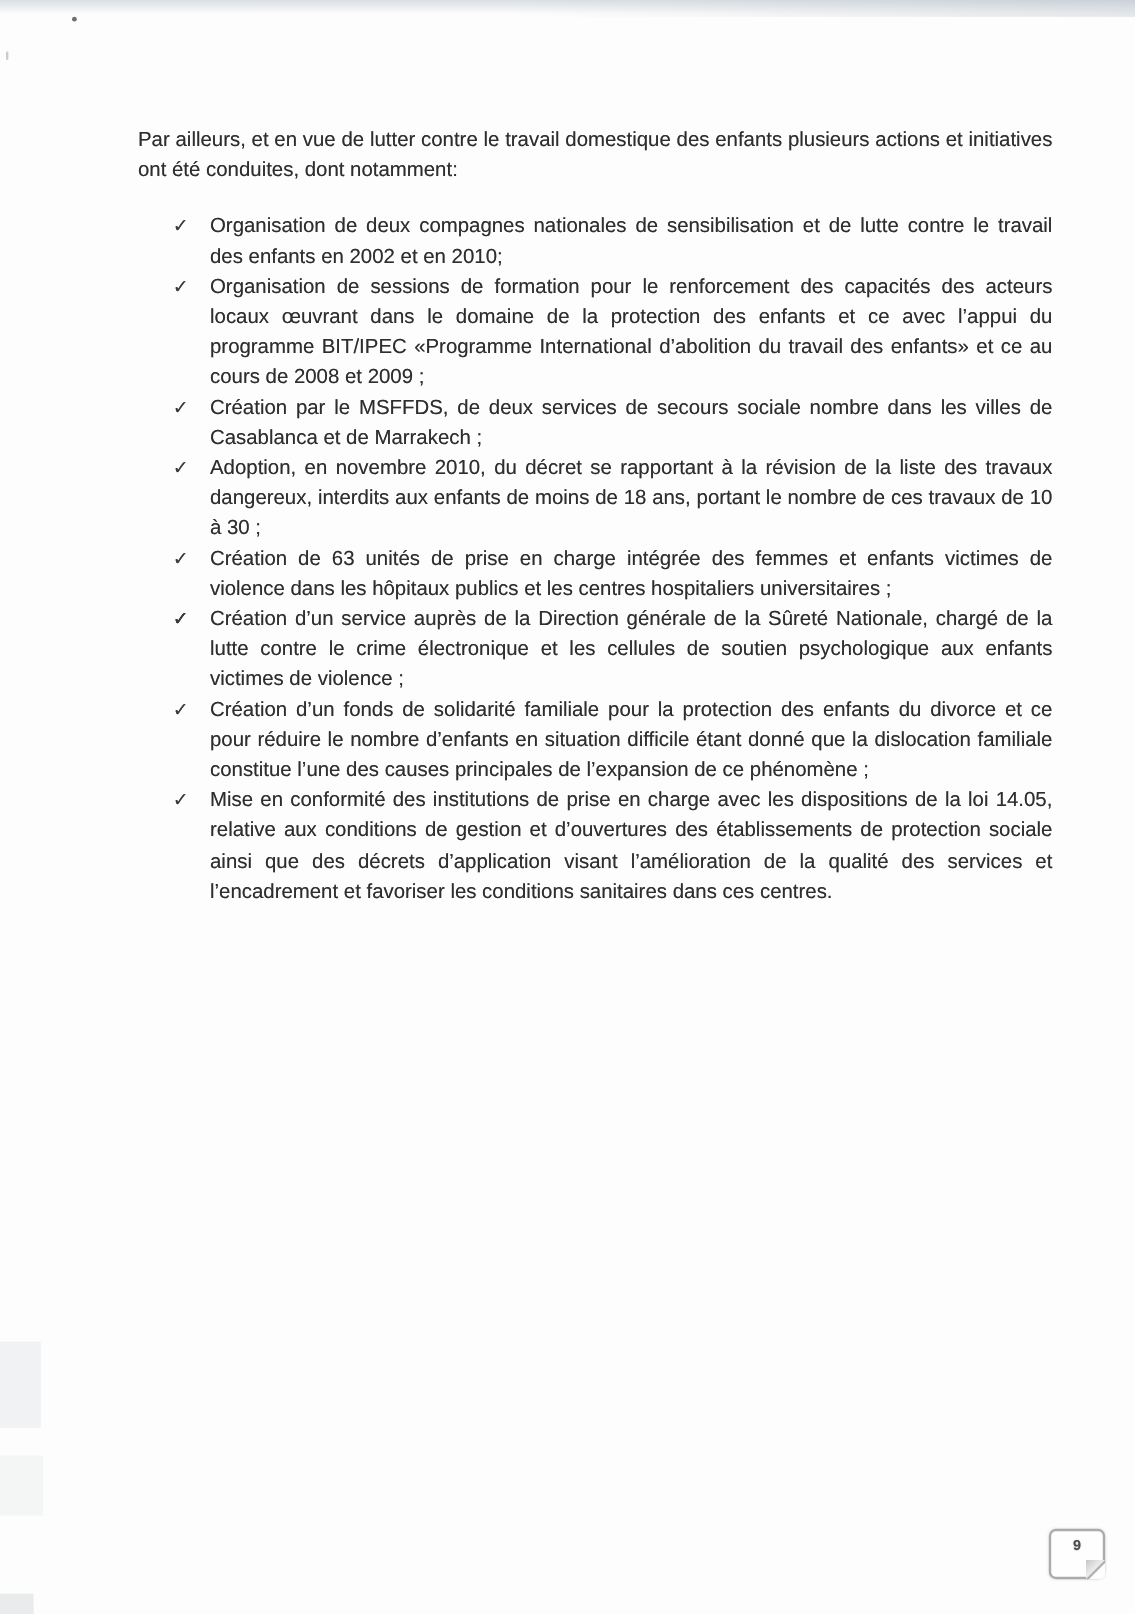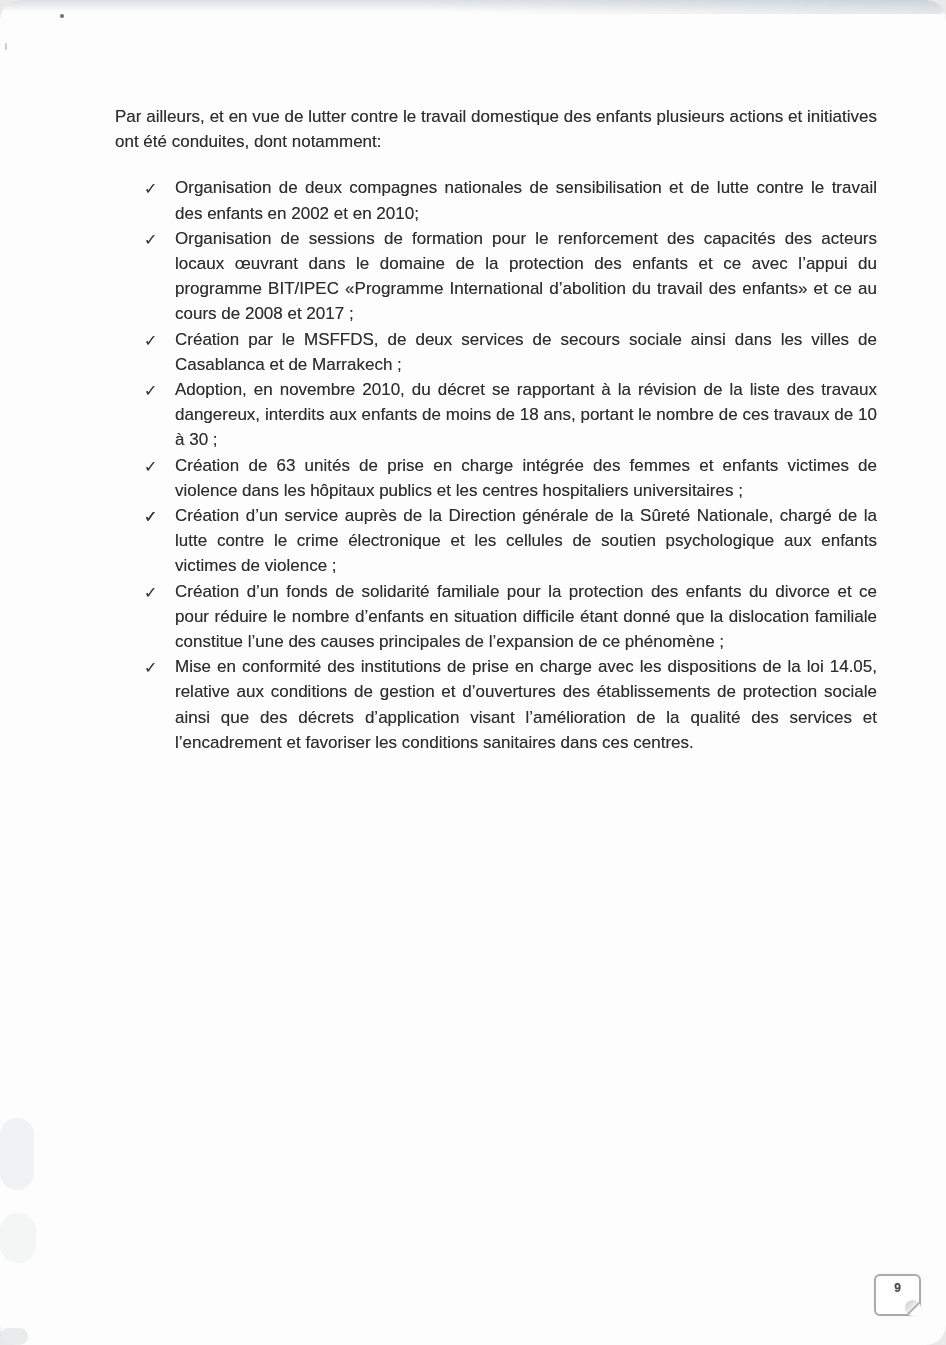--- a/index.html
+++ b/index.html
@@ -2,7 +2,7 @@
 <html><head>
 <meta charset="utf-8">
 <style>
-  * { box-sizing: border-box; border-radius: 20px; }
+  * { box-sizing: border-box; }
   html, body { margin: 0; padding: 0; background: #e9e9e9; }
   .page {
     position: relative;

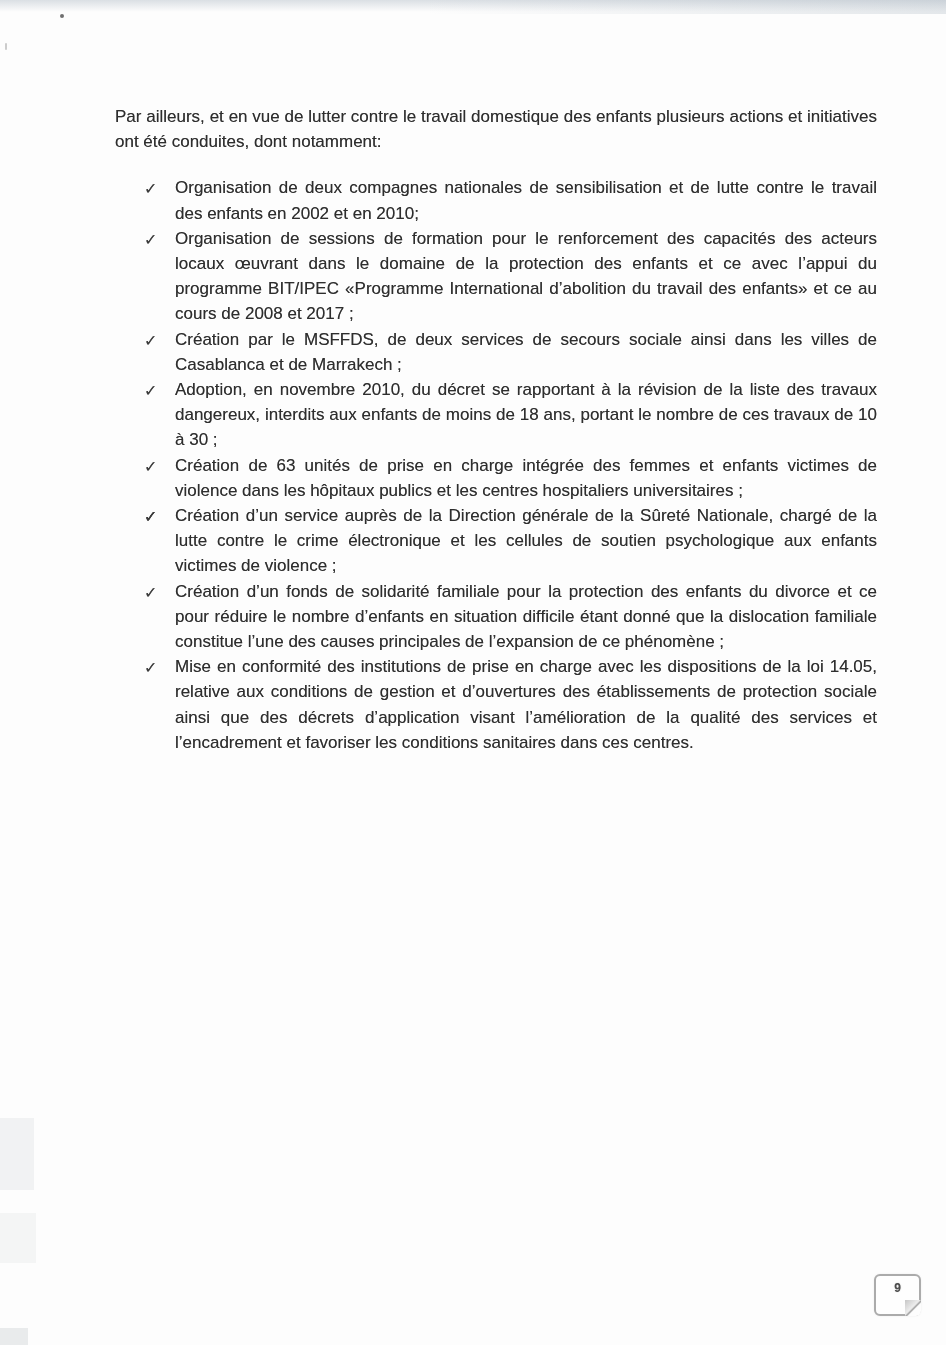--- a/index.html
+++ b/index.html
@@ -121,7 +121,7 @@
     <p class="intro">Par ailleurs, et en vue de lutter contre le travail domestique des enfants plusieurs actions et initiatives ont été conduites, dont notamment:</p>
     <ul class="checklist">
         <li><span class="check">✓</span><span class="li-text">Organisation de deux compagnes nationales de sensibilisation et de lutte contre le travail des enfants en 2002 et en 2010;</span></li>
-        <li><span class="check">✓</span><span class="li-text">Organisation de sessions de formation pour le renforcement des capacités des acteurs locaux œuvrant dans le domaine de la protection des enfants et ce avec l’appui du programme BIT/IPEC «Programme International d’abolition du travail des enfants» et ce au cours de 2008 et 2017 ;</span></li>
+        <li><span class="check">✓</span><span class="li-text">Organisation de sessions de formation pour le renforcement des capacités des acteurs locaux œuvrant dans le domaine de la protection des enfants et ce avec l’appui du programme BIT/IPEC «Programme International d’abolition du travail des enfants» et ce au cours de 2008 et 2009 ;</span></li>
         <li><span class="check">✓</span><span class="li-text">Création par le MSFFDS, de deux services de secours sociale ainsi dans les villes de Casablanca et de Marrakech ;</span></li>
         <li><span class="check">✓</span><span class="li-text">Adoption, en novembre 2010, du décret se rapportant à la révision de la liste des travaux dangereux, interdits aux enfants de moins de 18 ans, portant le nombre de ces travaux de 10 à 30 ;</span></li>
         <li><span class="check">✓</span><span class="li-text">Création de 63 unités de prise en charge intégrée des femmes et enfants victimes de violence dans les hôpitaux publics et les centres hospitaliers universitaires ;</span></li>

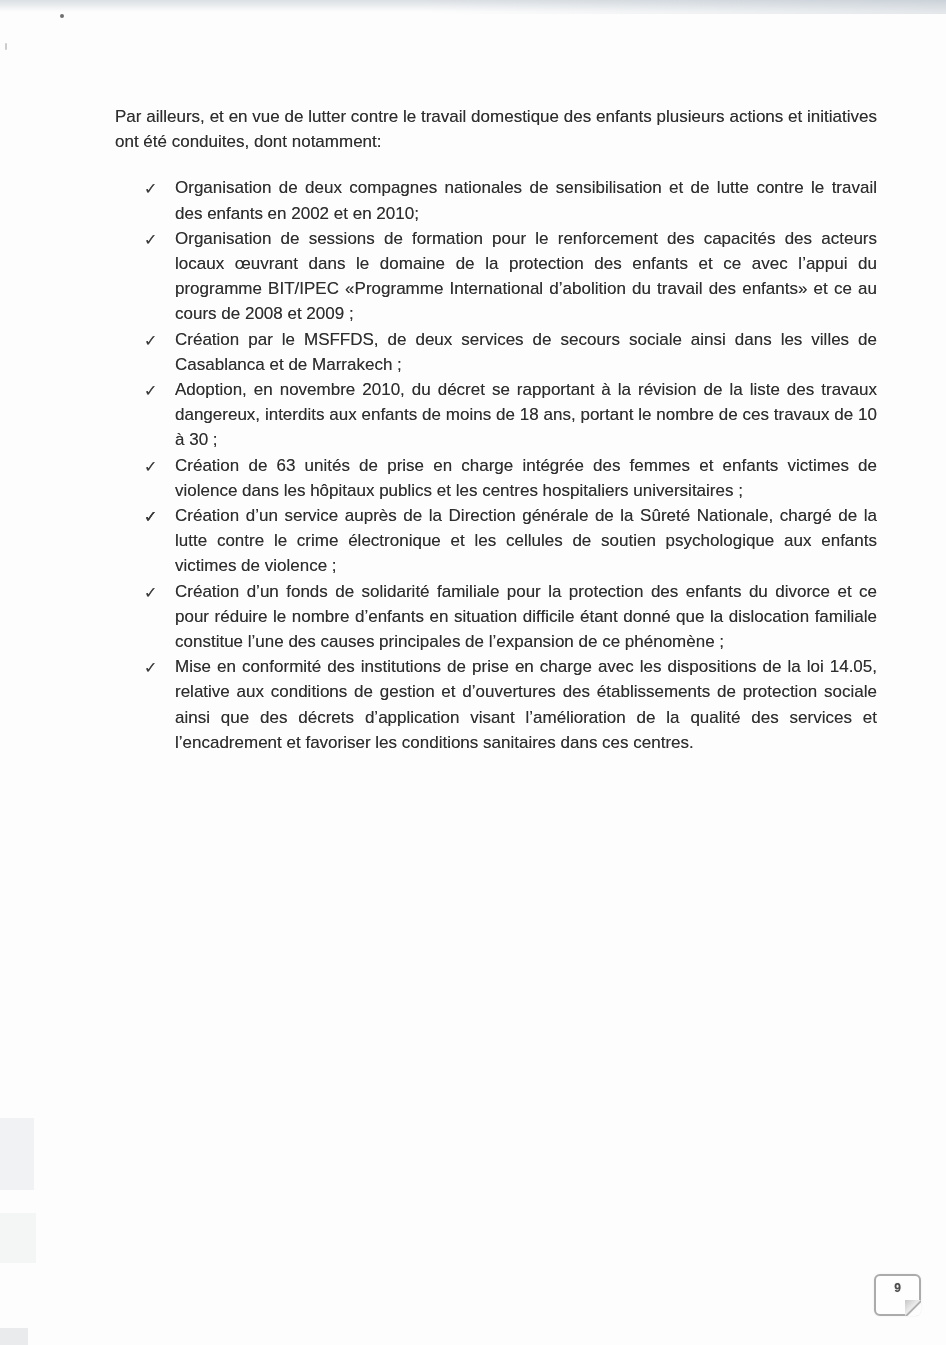--- a/index.html
+++ b/index.html
@@ -122,7 +122,7 @@
     <ul class="checklist">
         <li><span class="check">✓</span><span class="li-text">Organisation de deux compagnes nationales de sensibilisation et de lutte contre le travail des enfants en 2002 et en 2010;</span></li>
         <li><span class="check">✓</span><span class="li-text">Organisation de sessions de formation pour le renforcement des capacités des acteurs locaux œuvrant dans le domaine de la protection des enfants et ce avec l’appui du programme BIT/IPEC «Programme International d’abolition du travail des enfants» et ce au cours de 2008 et 2009 ;</span></li>
-        <li><span class="check">✓</span><span class="li-text">Création par le MSFFDS, de deux services de secours sociale ainsi dans les villes de Casablanca et de Marrakech ;</span></li>
+        <li><span class="check">✓</span><span class="li-text">Création par le MSFFDS, de deux services de secours sociale nombre dans les villes de Casablanca et de Marrakech ;</span></li>
         <li><span class="check">✓</span><span class="li-text">Adoption, en novembre 2010, du décret se rapportant à la révision de la liste des travaux dangereux, interdits aux enfants de moins de 18 ans, portant le nombre de ces travaux de 10 à 30 ;</span></li>
         <li><span class="check">✓</span><span class="li-text">Création de 63 unités de prise en charge intégrée des femmes et enfants victimes de violence dans les hôpitaux publics et les centres hospitaliers universitaires ;</span></li>
         <li><span class="check">✓</span></li>

